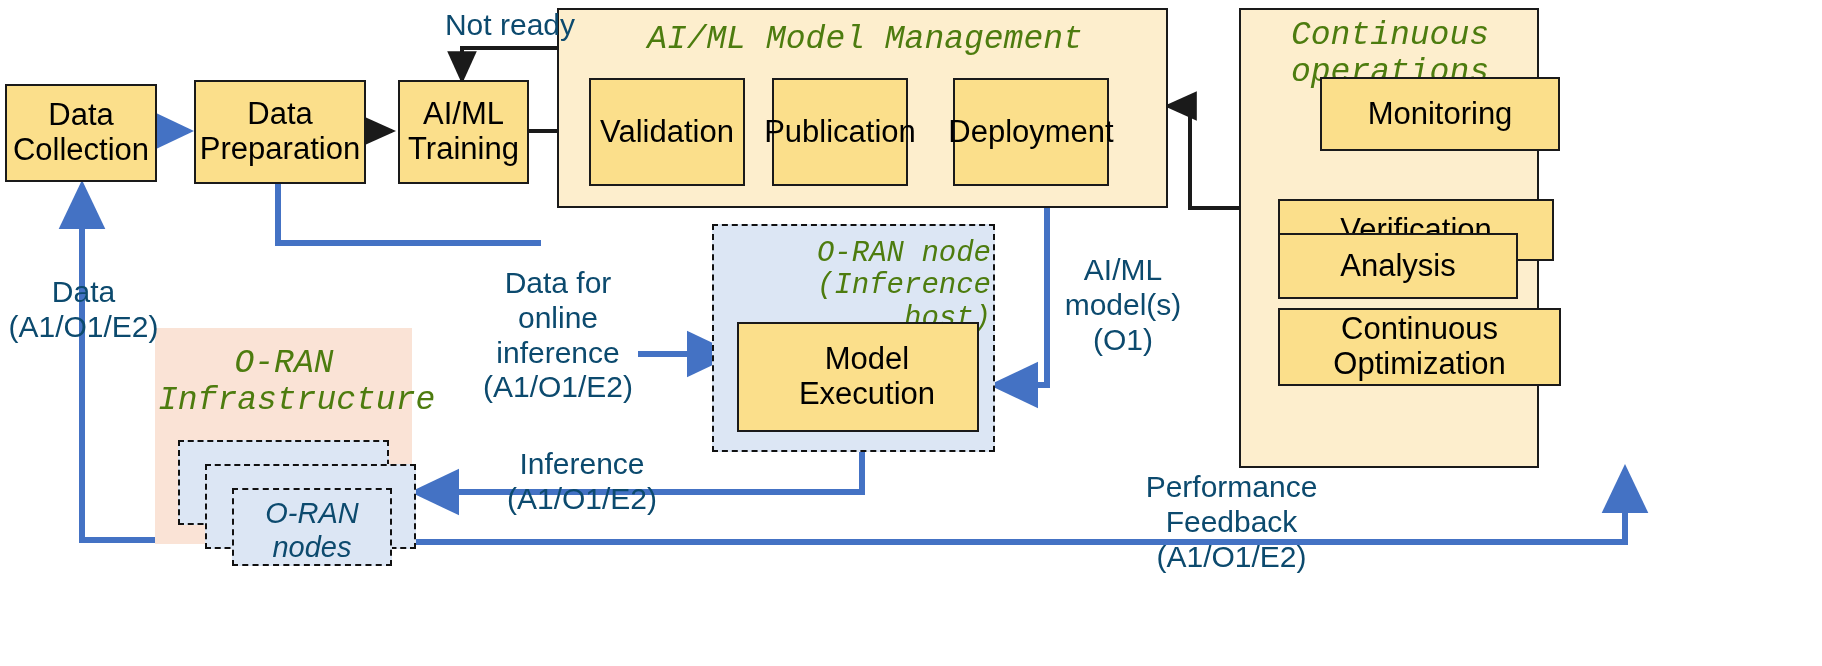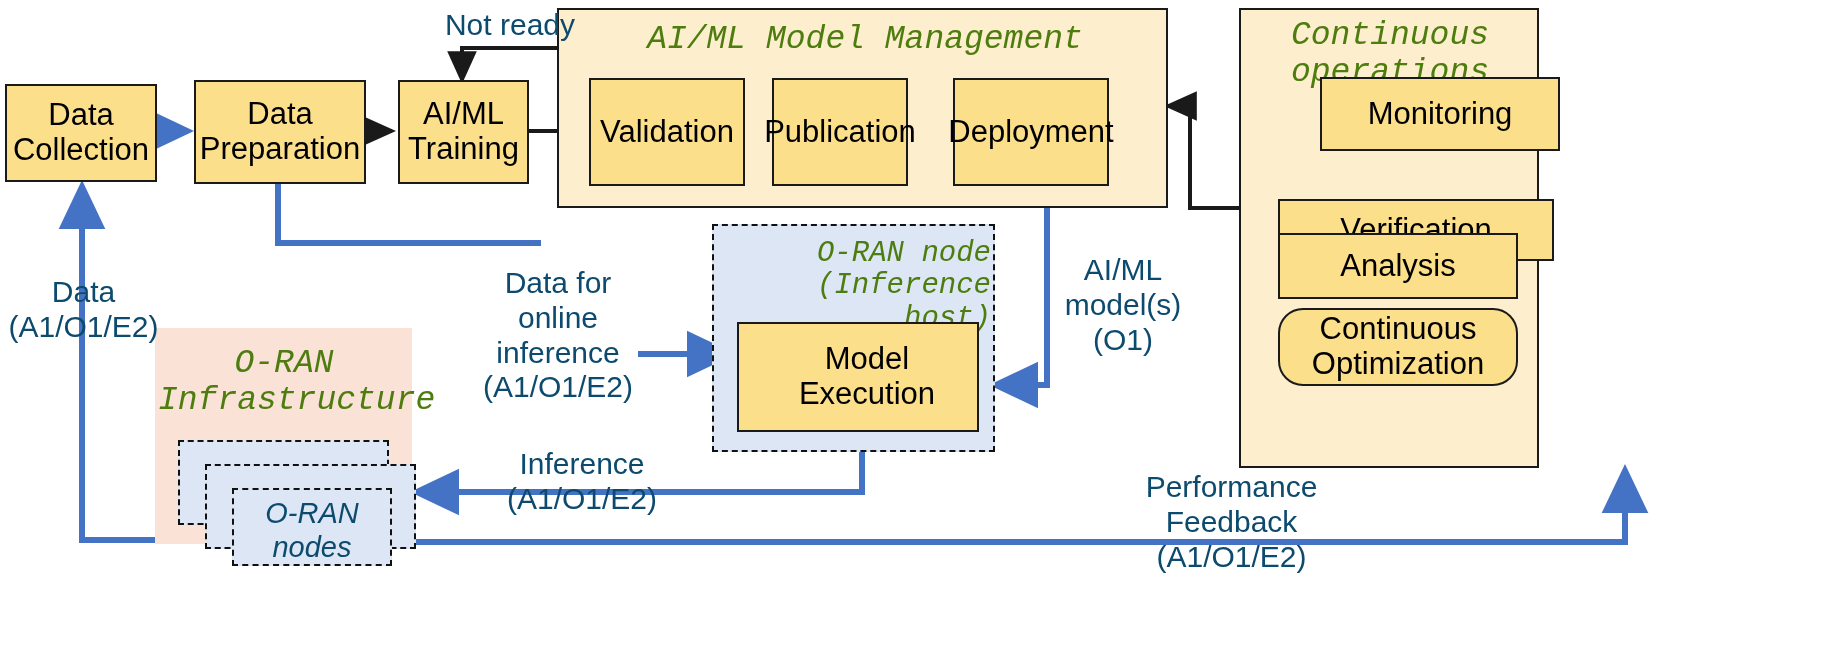--- a/index.html
+++ b/index.html
@@ -152,7 +152,7 @@
   <div class="box" style="left:1320px;top:77px;width:240px;height:74px;">Monitoring</div>
   <div class="box" style="left:1278px;top:155px;width:276px;height:62px;margin-top:44px;">Verification</div>
   <div class="box" style="left:1278px;top:233px;width:240px;height:66px;">Analysis</div>
-  <div class="box" style="left: 1278px; top: 308px; width: 240px; height: 78px; white-space: pre-line; border-radius: 25px;">Continuous
+  <div class="box" style="left: 1278px; top: 308px; width: 283px; height: 78px; white-space: pre-line;">Continuous
 Optimization</div>
 
   <div class="nodebox" style="left:712px;top:224px;width:283px;height:228px;border-style:dashed;"></div>

